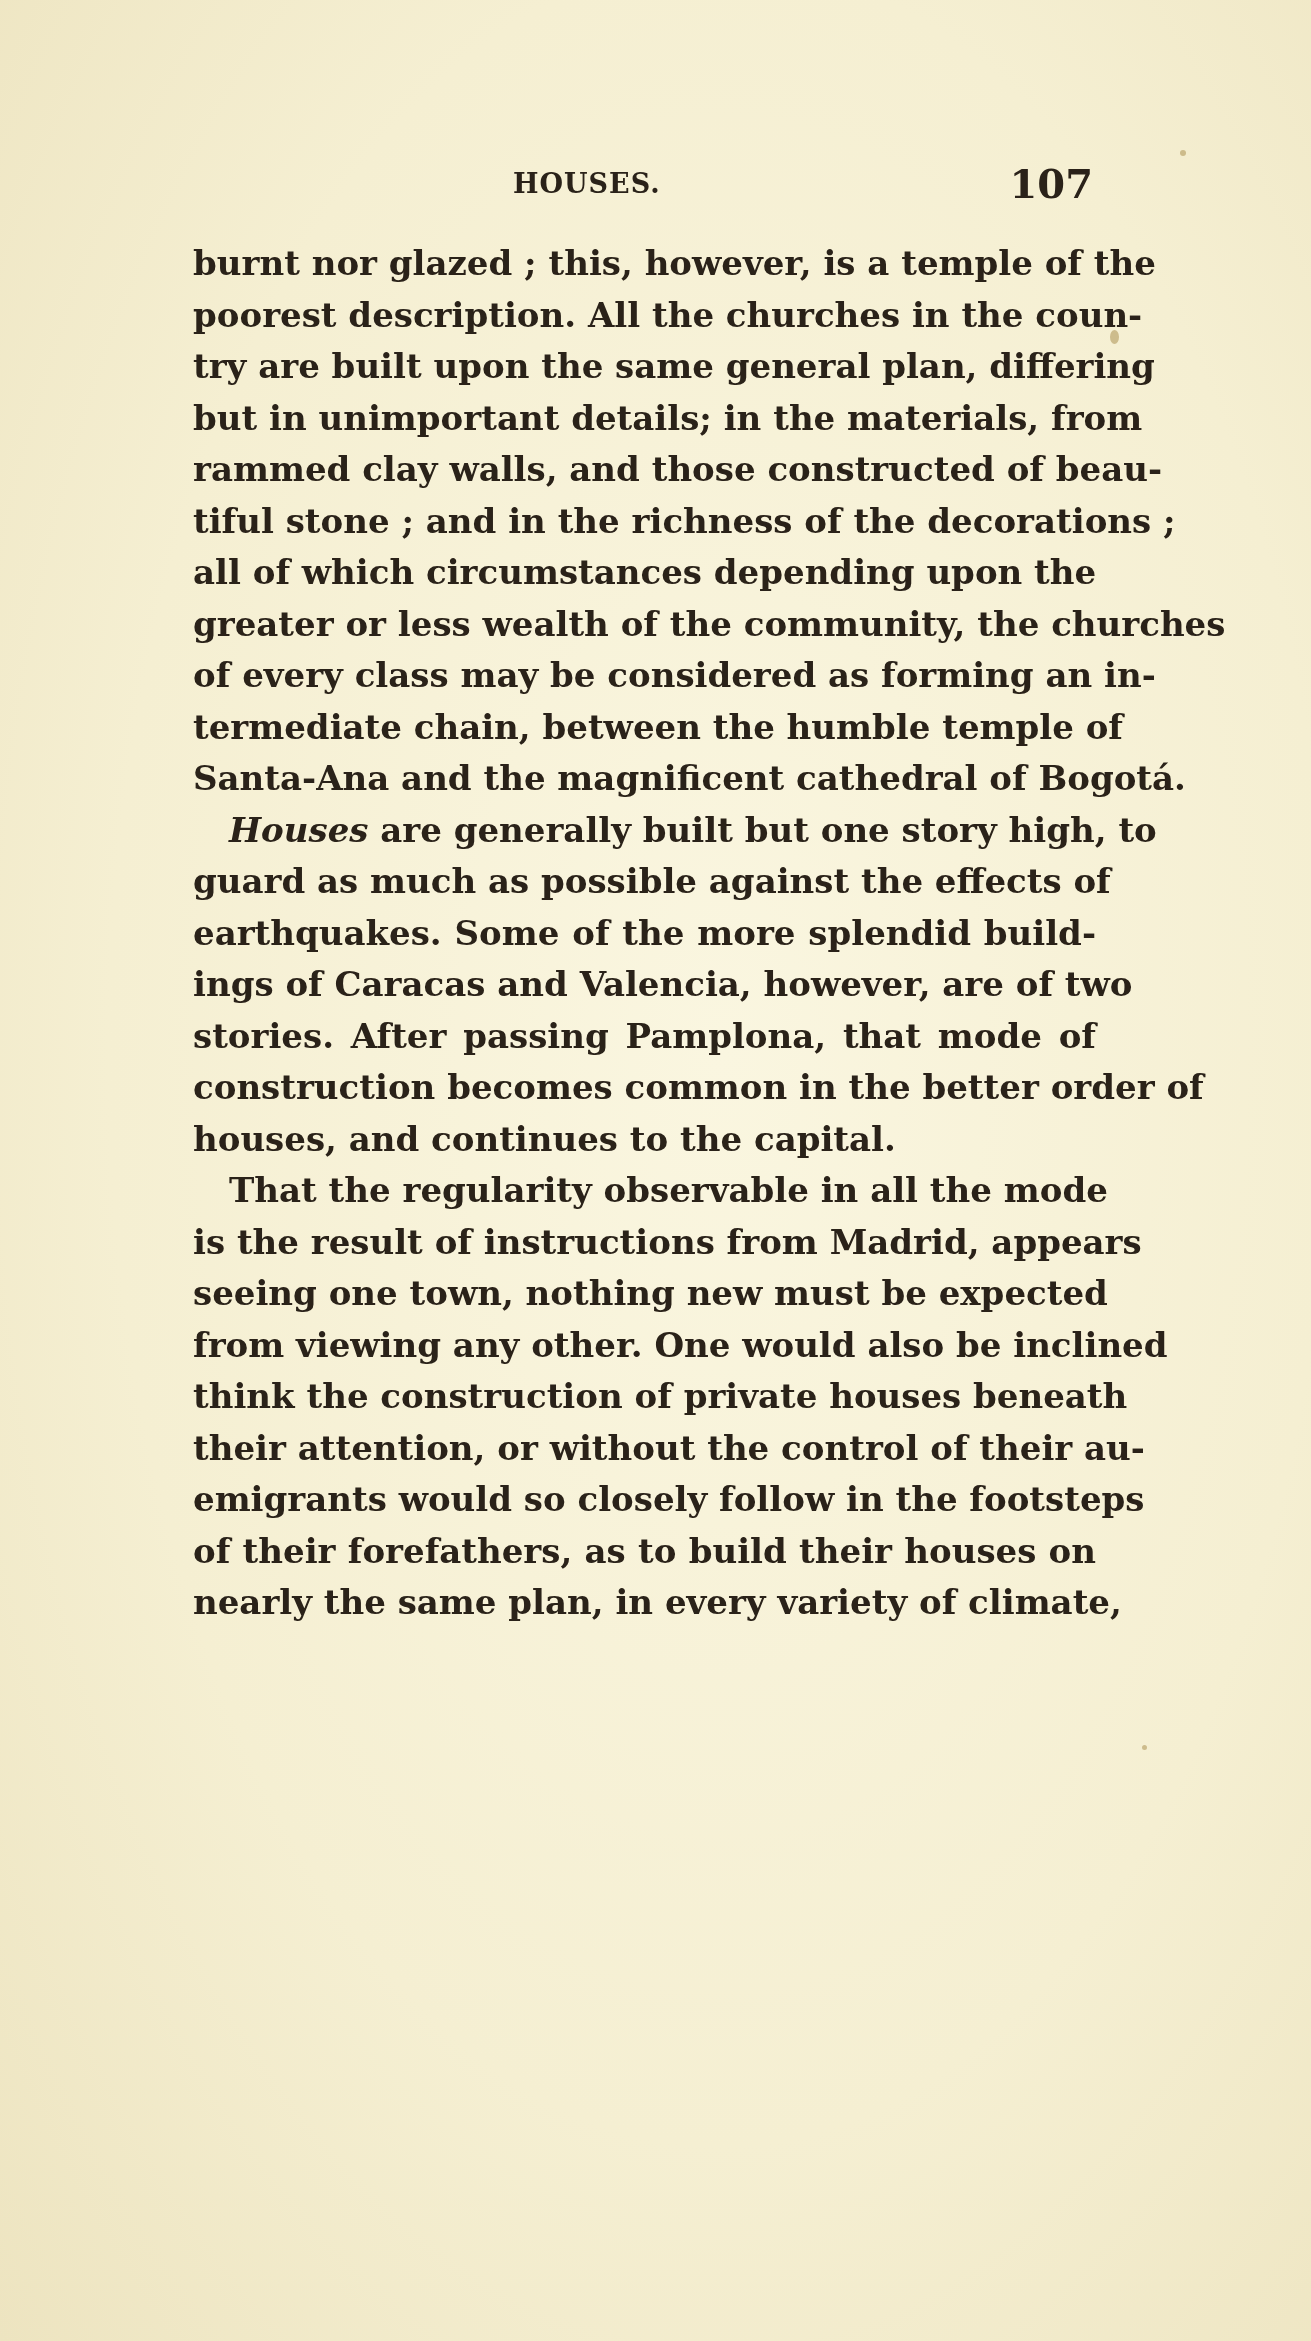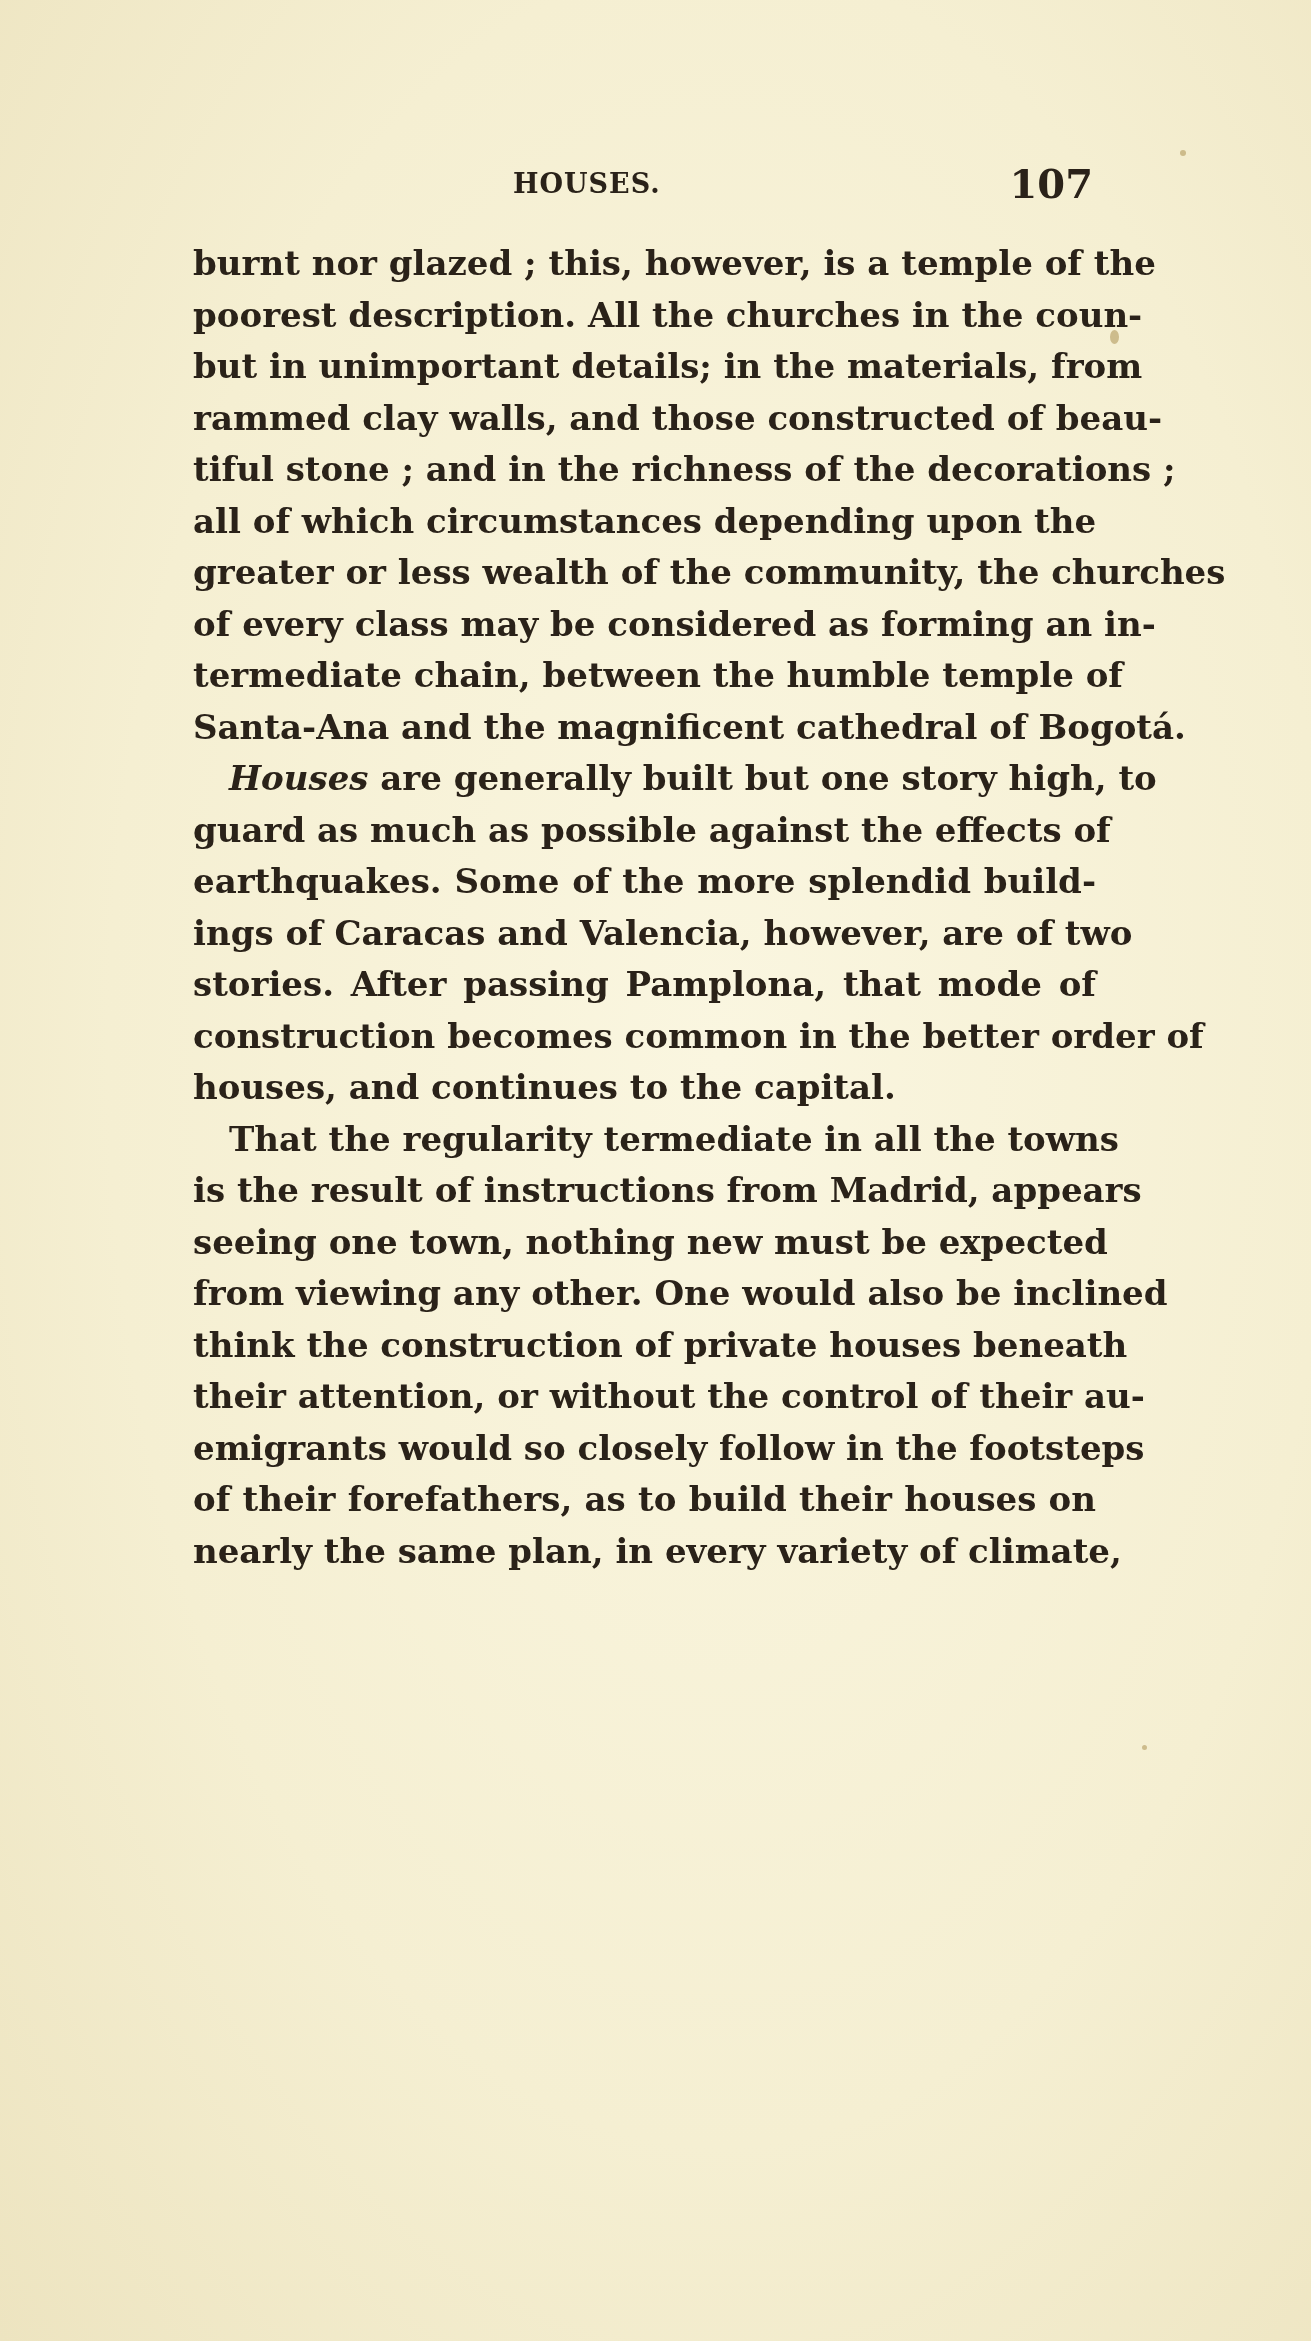--- a/index.html
+++ b/index.html
@@ -56,6 +56,7 @@
     <div>
       <span class="line">burnt nor glazed ; this, however, is a temple of the</span>
       <span class="line">poorest description.  All the churches in the coun-</span>
+      <span class="line">try are built upon the same general plan, differing</span>
       <span class="line">but in unimportant details; in the materials, from</span>
       <span class="line">rammed clay walls, and those constructed of beau-</span>
       <span class="line">tiful stone ; and in the richness of the decorations ;</span>

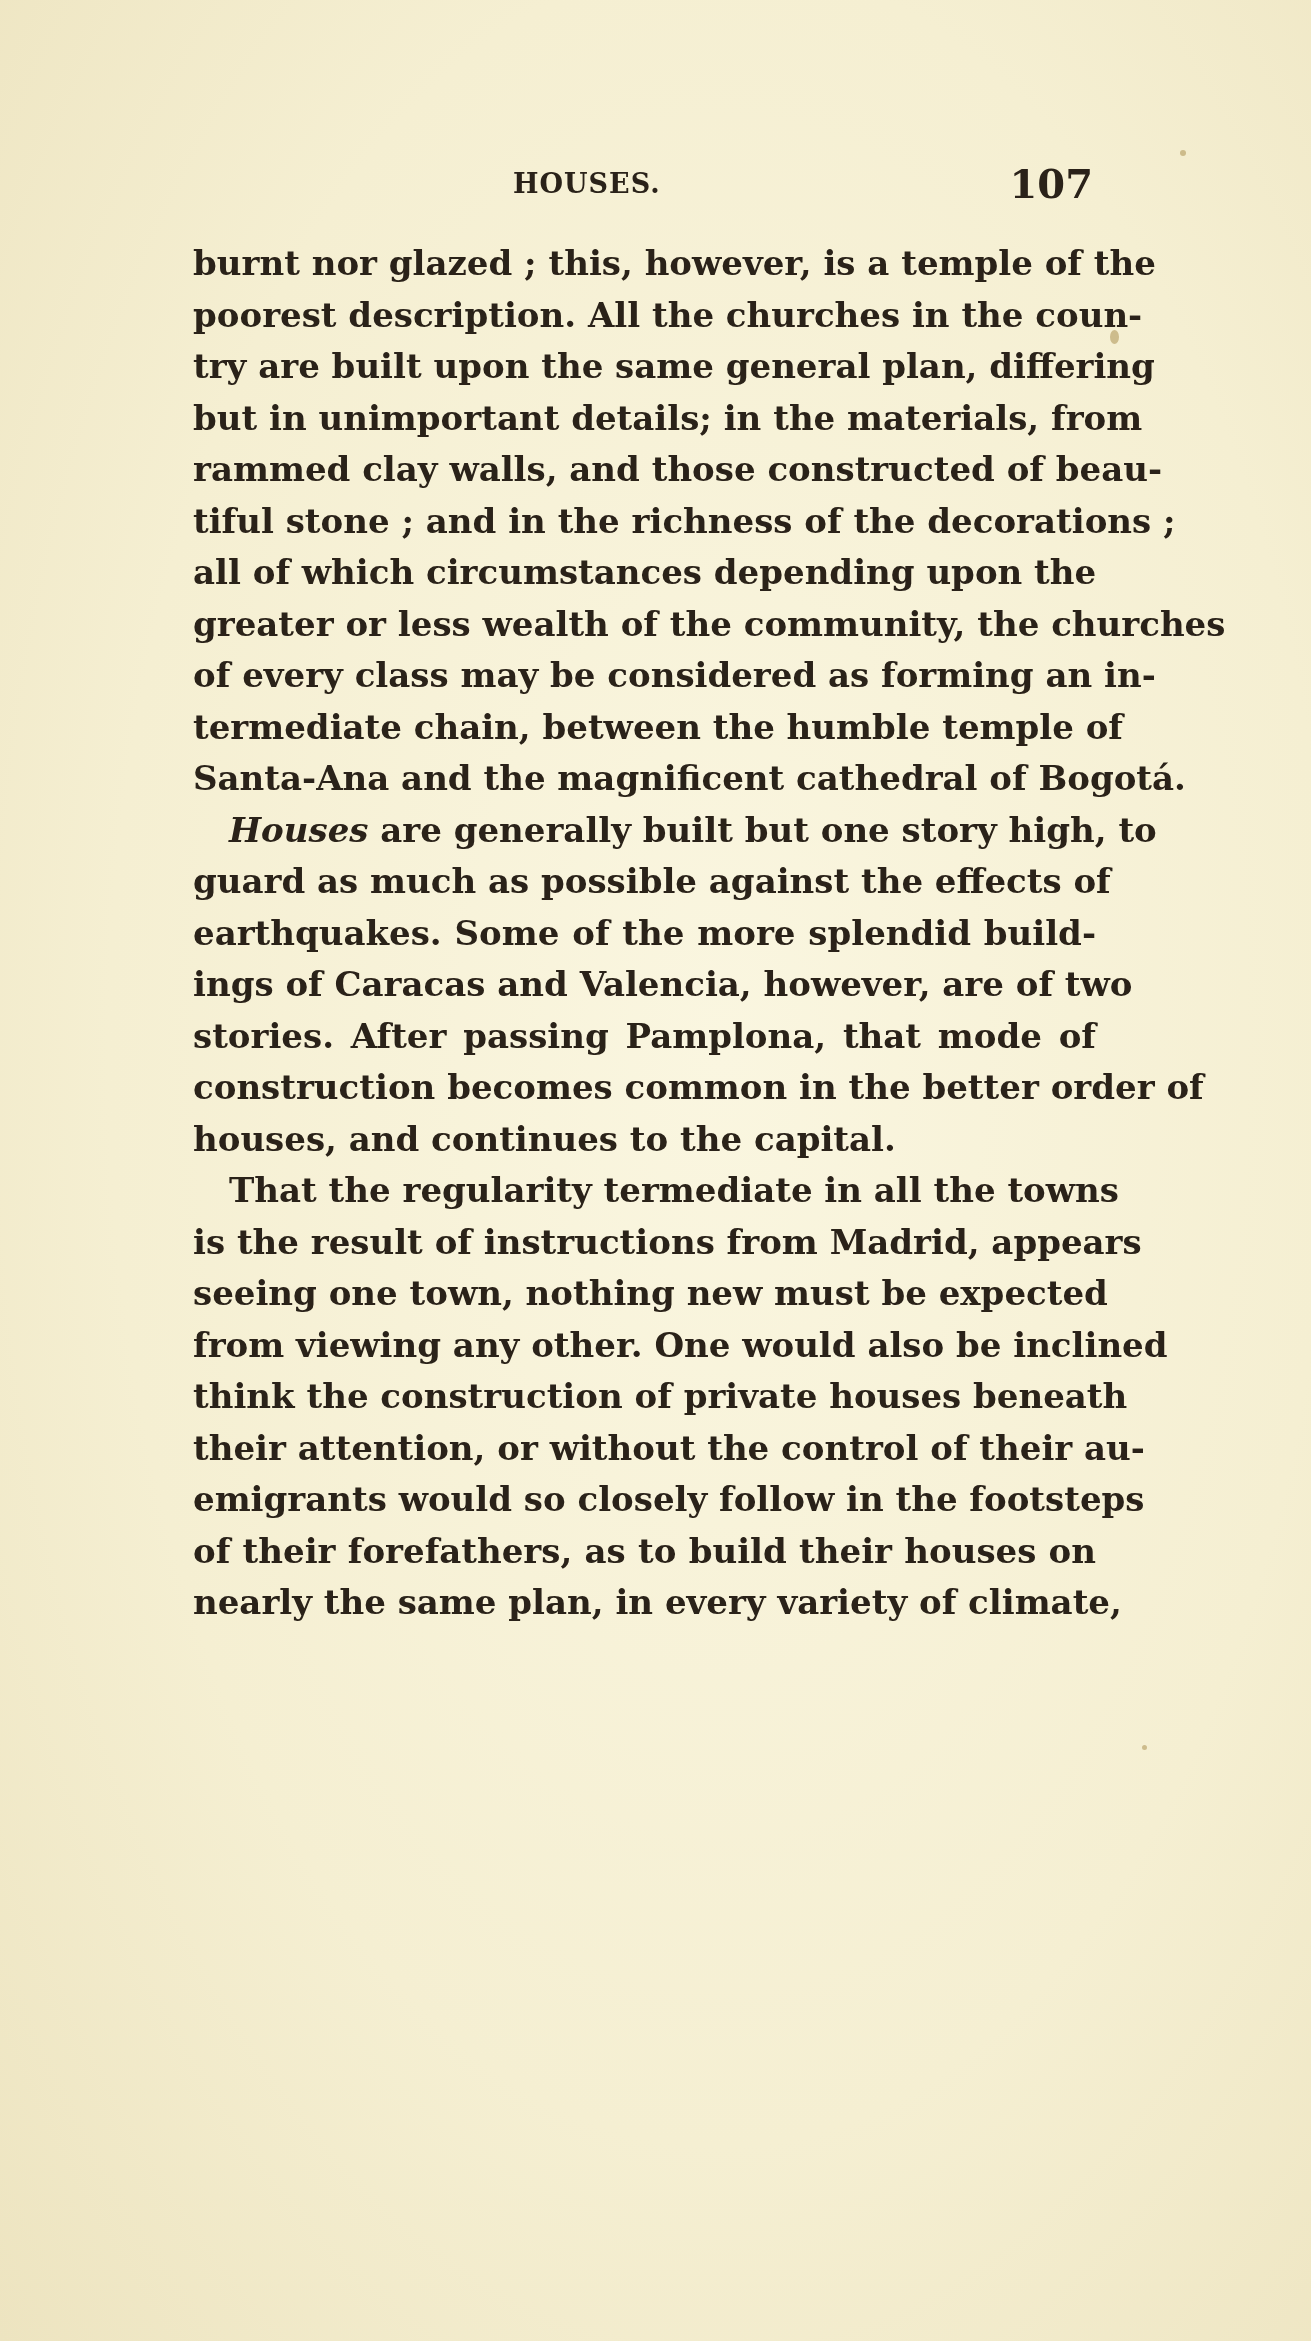--- a/index.html
+++ b/index.html
@@ -76,7 +76,7 @@
       <span class="line last">houses, and continues to the capital.</span>
     </div>
     <div>
-      <span class="line indent">That the regularity termediate in all the towns</span>
+      <span class="line indent">That the regularity observable in all the mode</span>
       <span class="line">is the result of instructions from Madrid, appears</span>
       <span class="line">seeing one town, nothing new must be expected</span>
       <span class="line">from viewing any other.  One would also be inclined</span>

